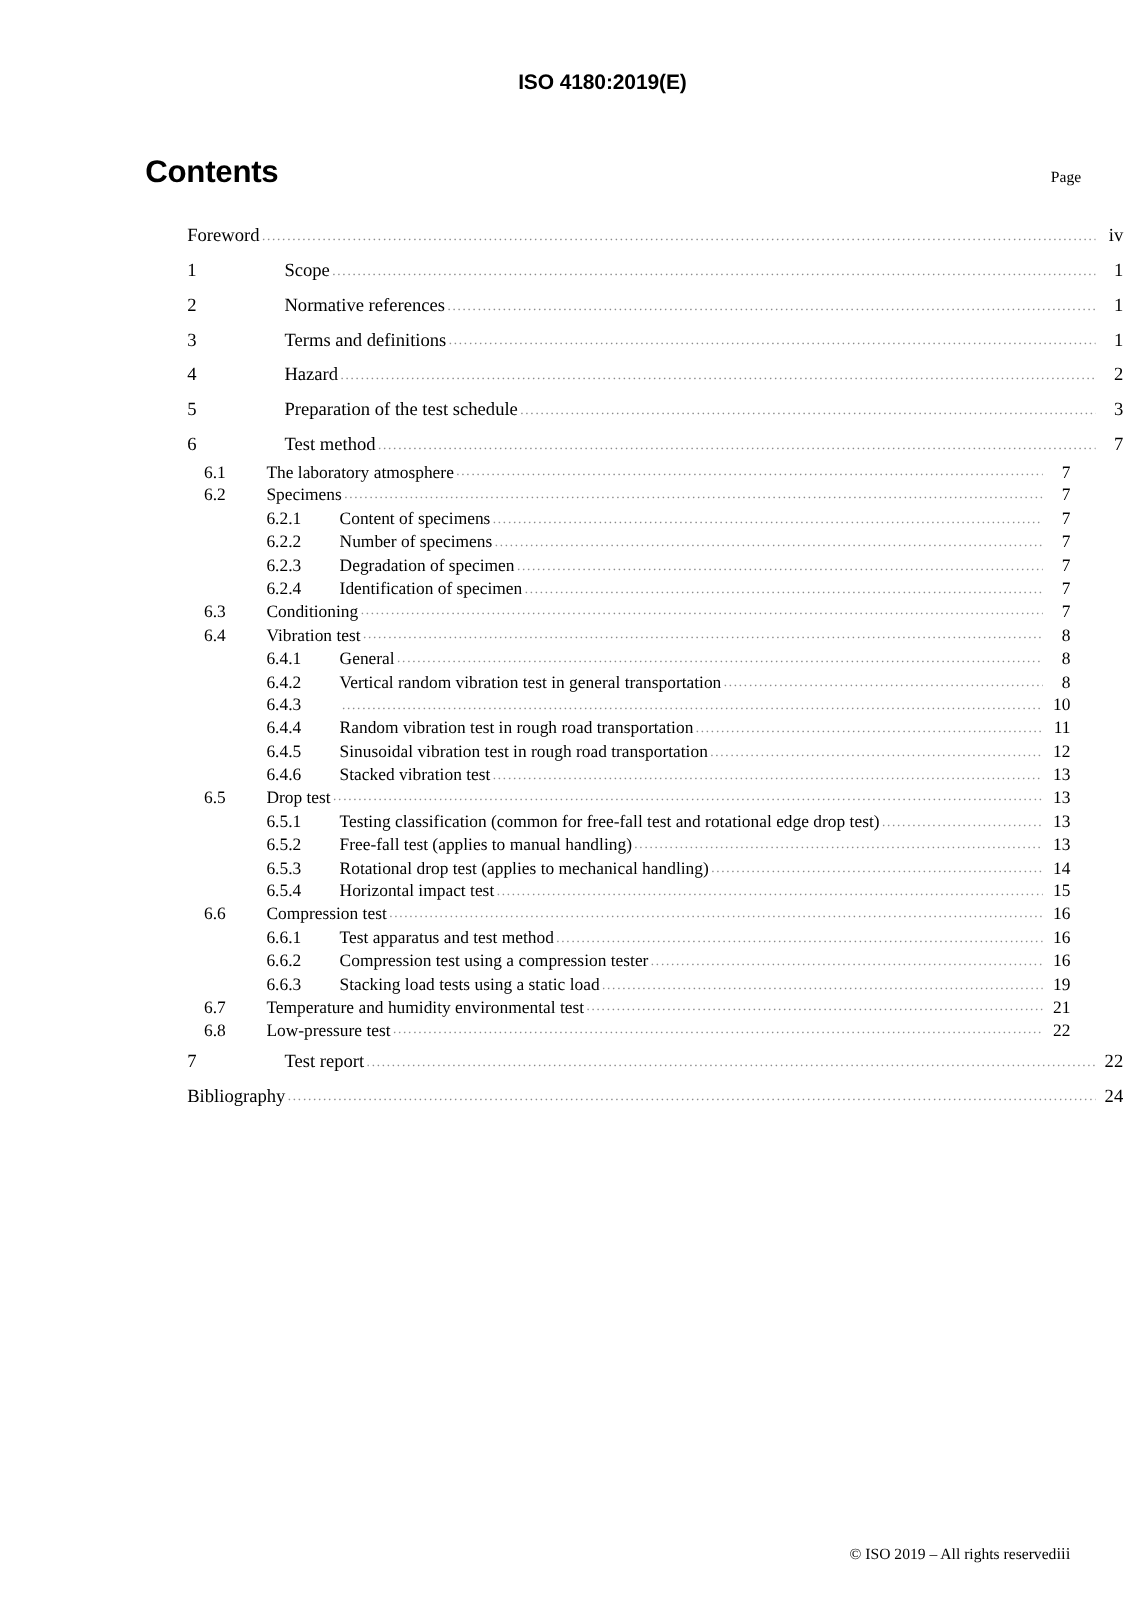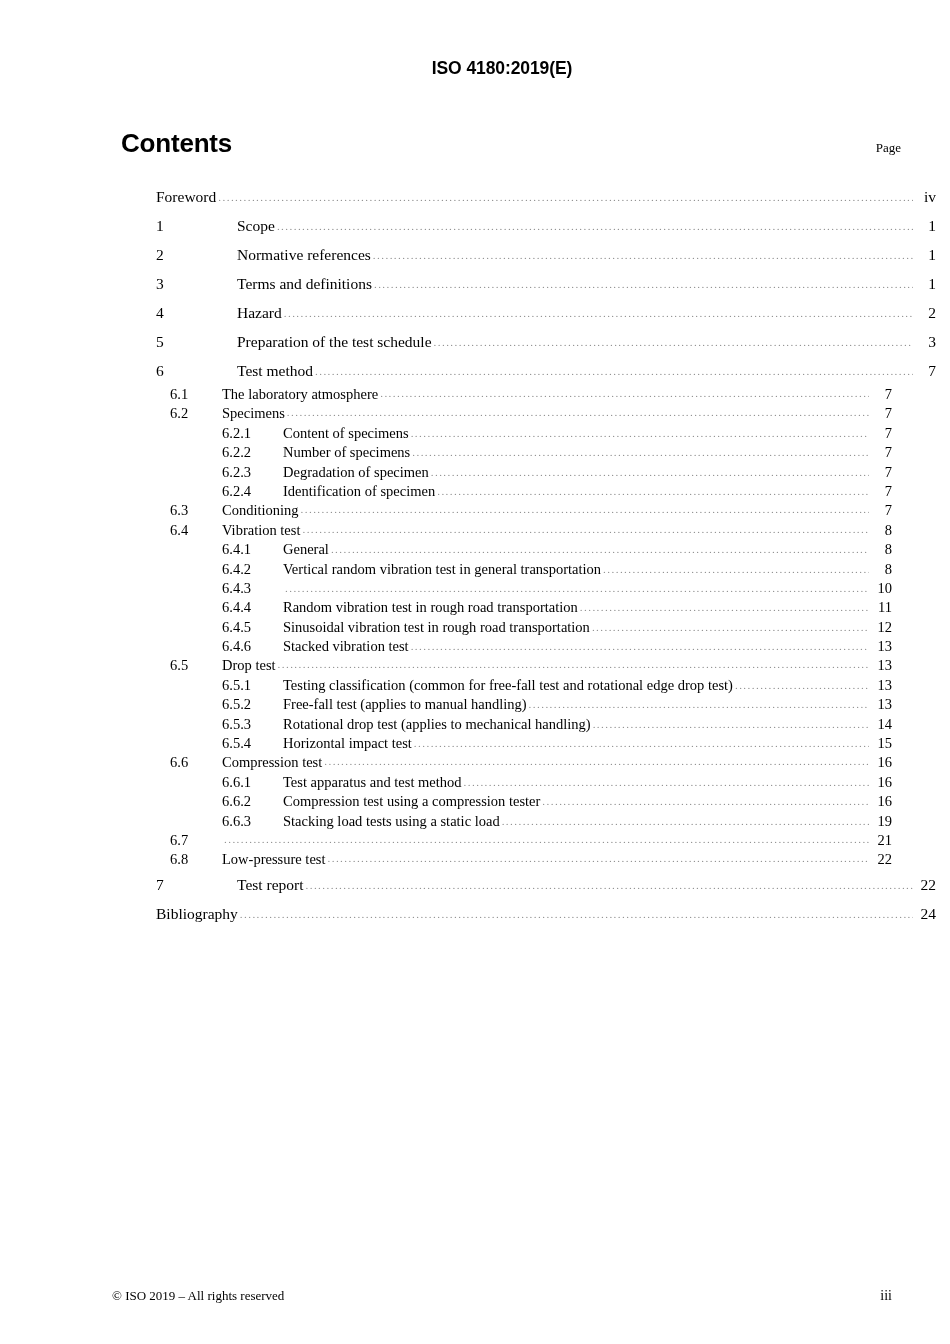--- a/index.html
+++ b/index.html
@@ -348,6 +348,7 @@
       </a>
       <a class="toc-entry lvl2" href="#">
         <span class="num">6.7</span>
+        <span class="label">Temperature and humidity environmental test</span>
         <span class="leader">................................................................................................................................................................................................................................................................................................................................................................................................................</span>
         <span class="pnum">21</span>
       </a>

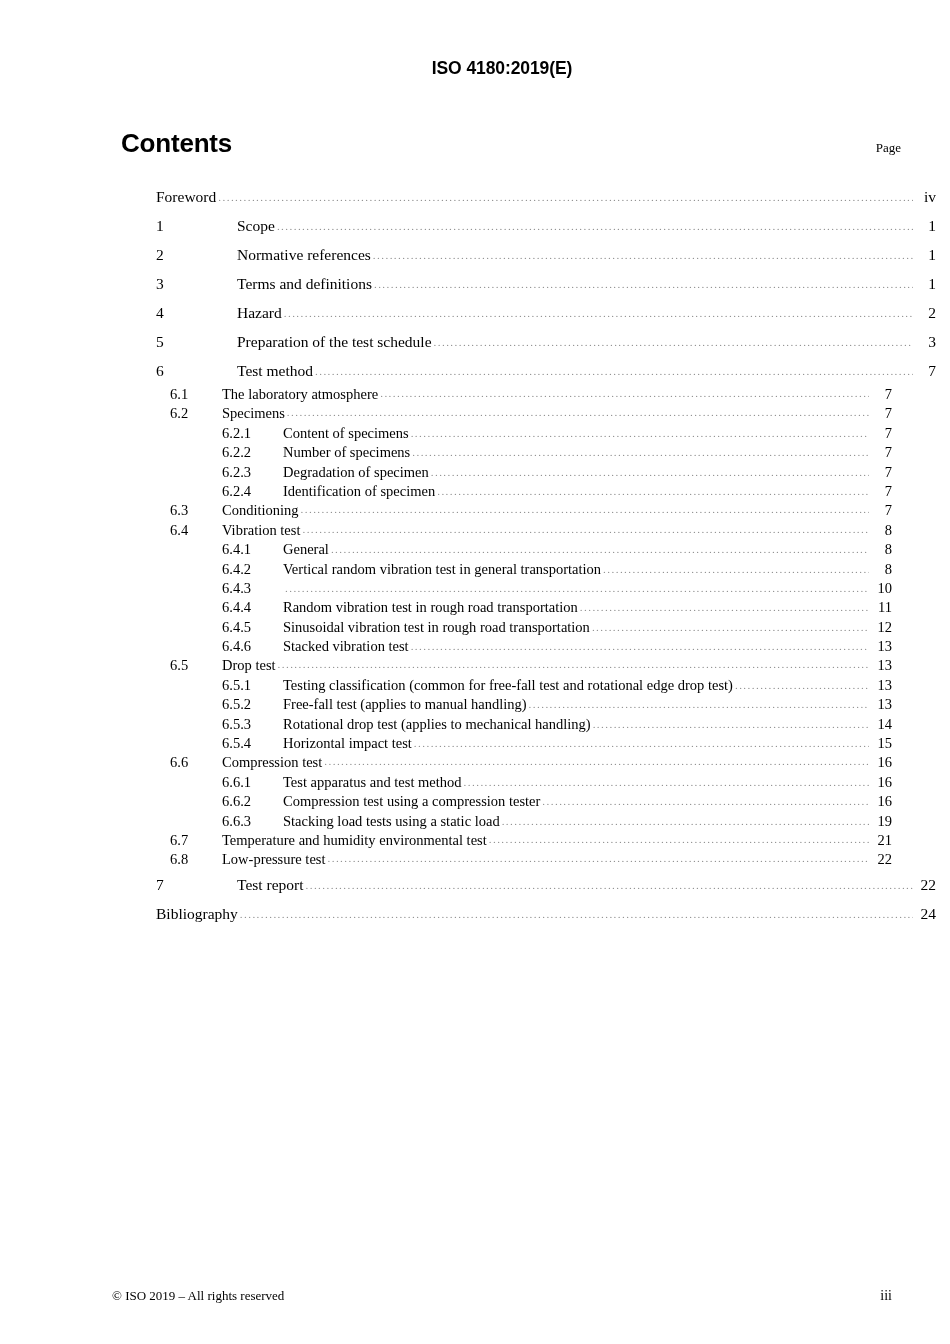--- a/index.html
+++ b/index.html
@@ -147,7 +147,7 @@
     right: 58px;
     display: flex;
     align-items: baseline;
-    justify-content: space-between;
+    justify-content: flex-end;
     font-size: 13px;
   }
   .footer-right {

